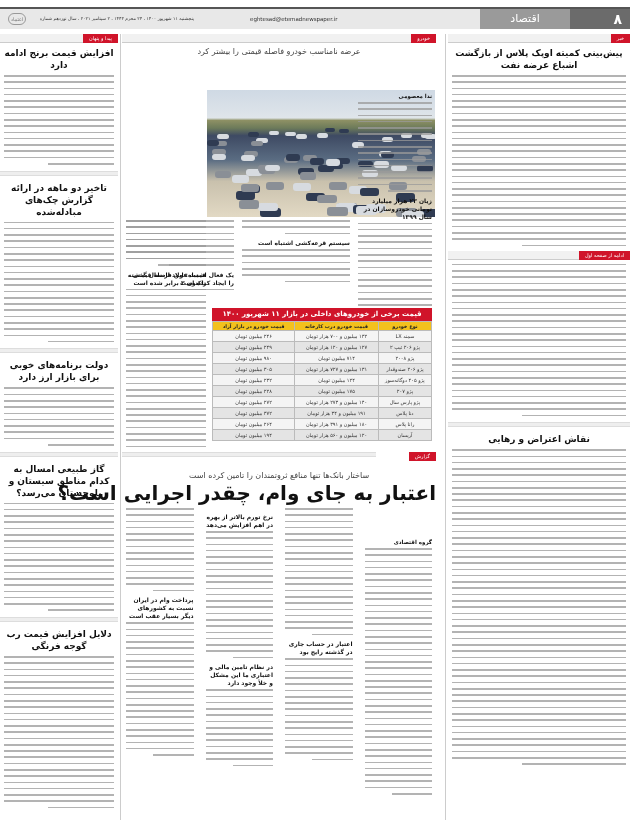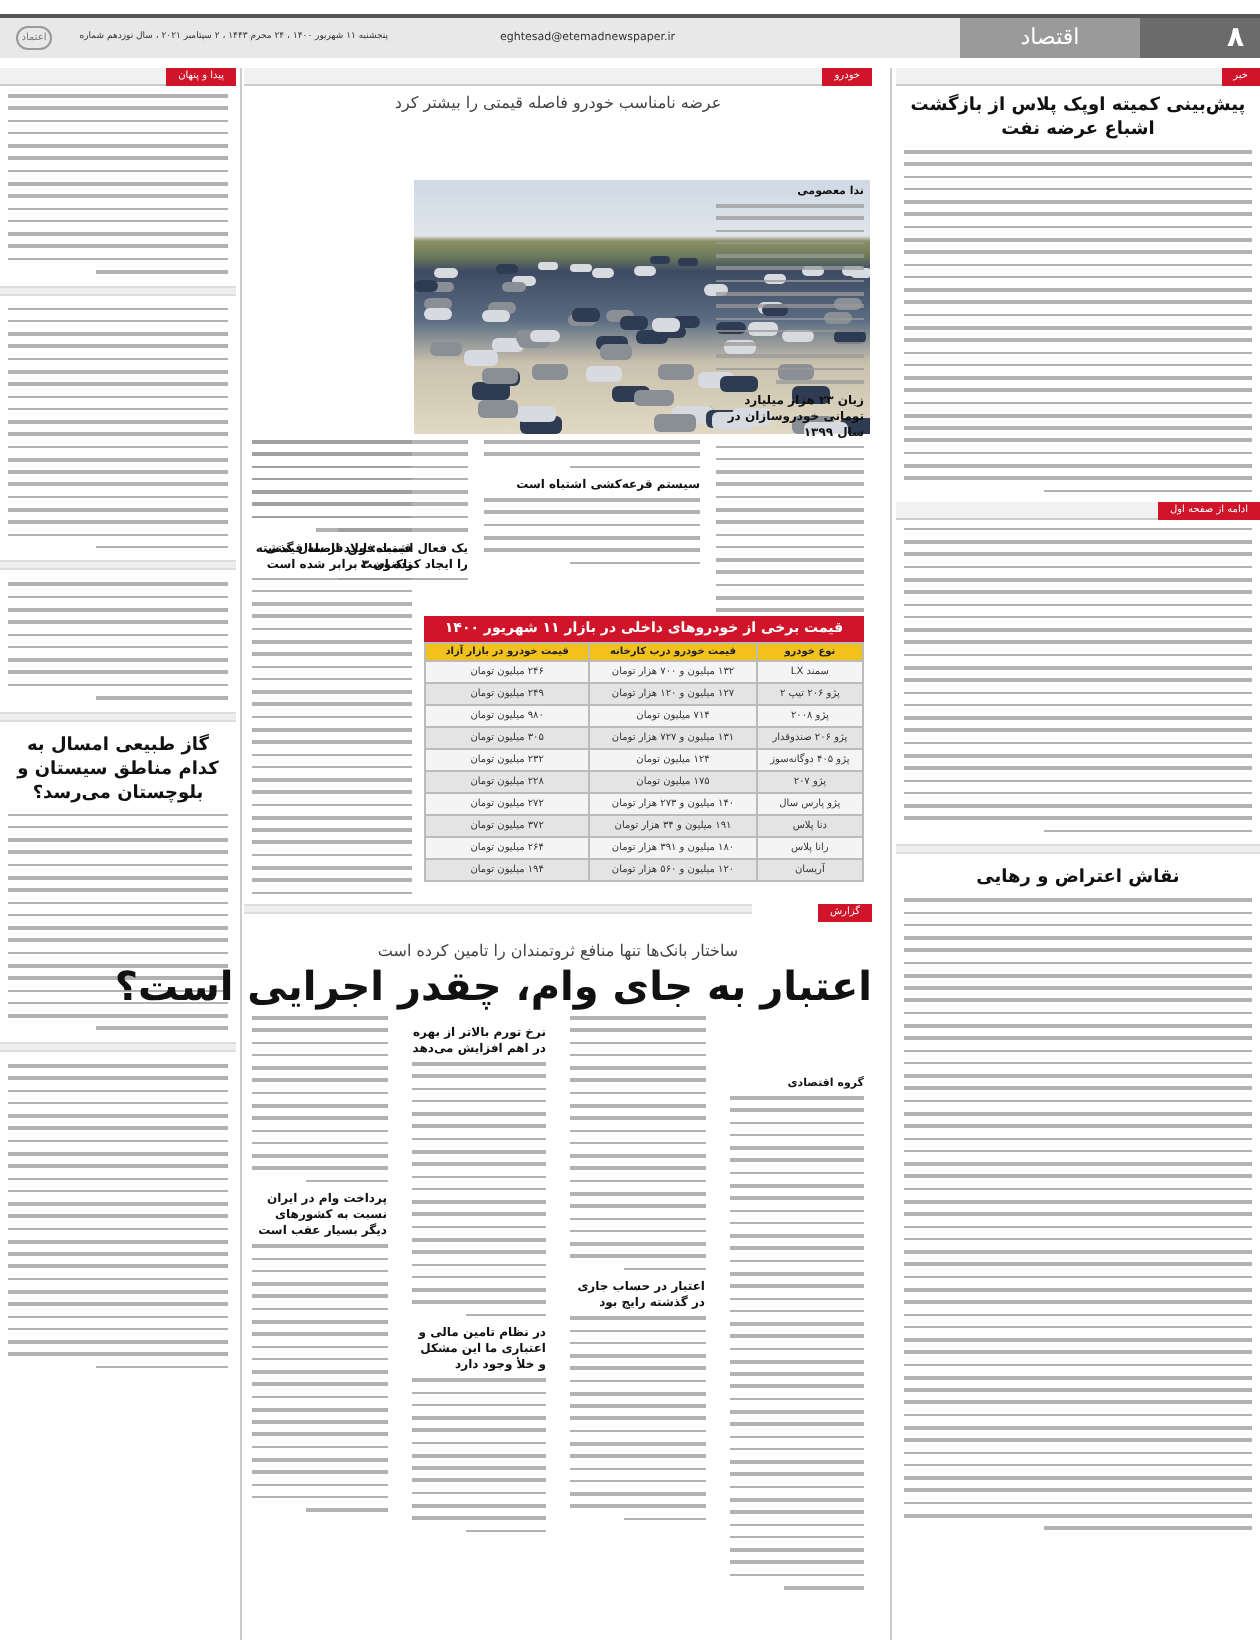--- a/index.html
+++ b/index.html
@@ -192,6 +192,7 @@
       <span class="tag">پیدا و پنهان</span>
     </div>
 
+  <div class="headline h-sm">افزایش قیمت برنج ادامه دارد</div>
   <div class="lines">
       <i></i>
       <i></i>

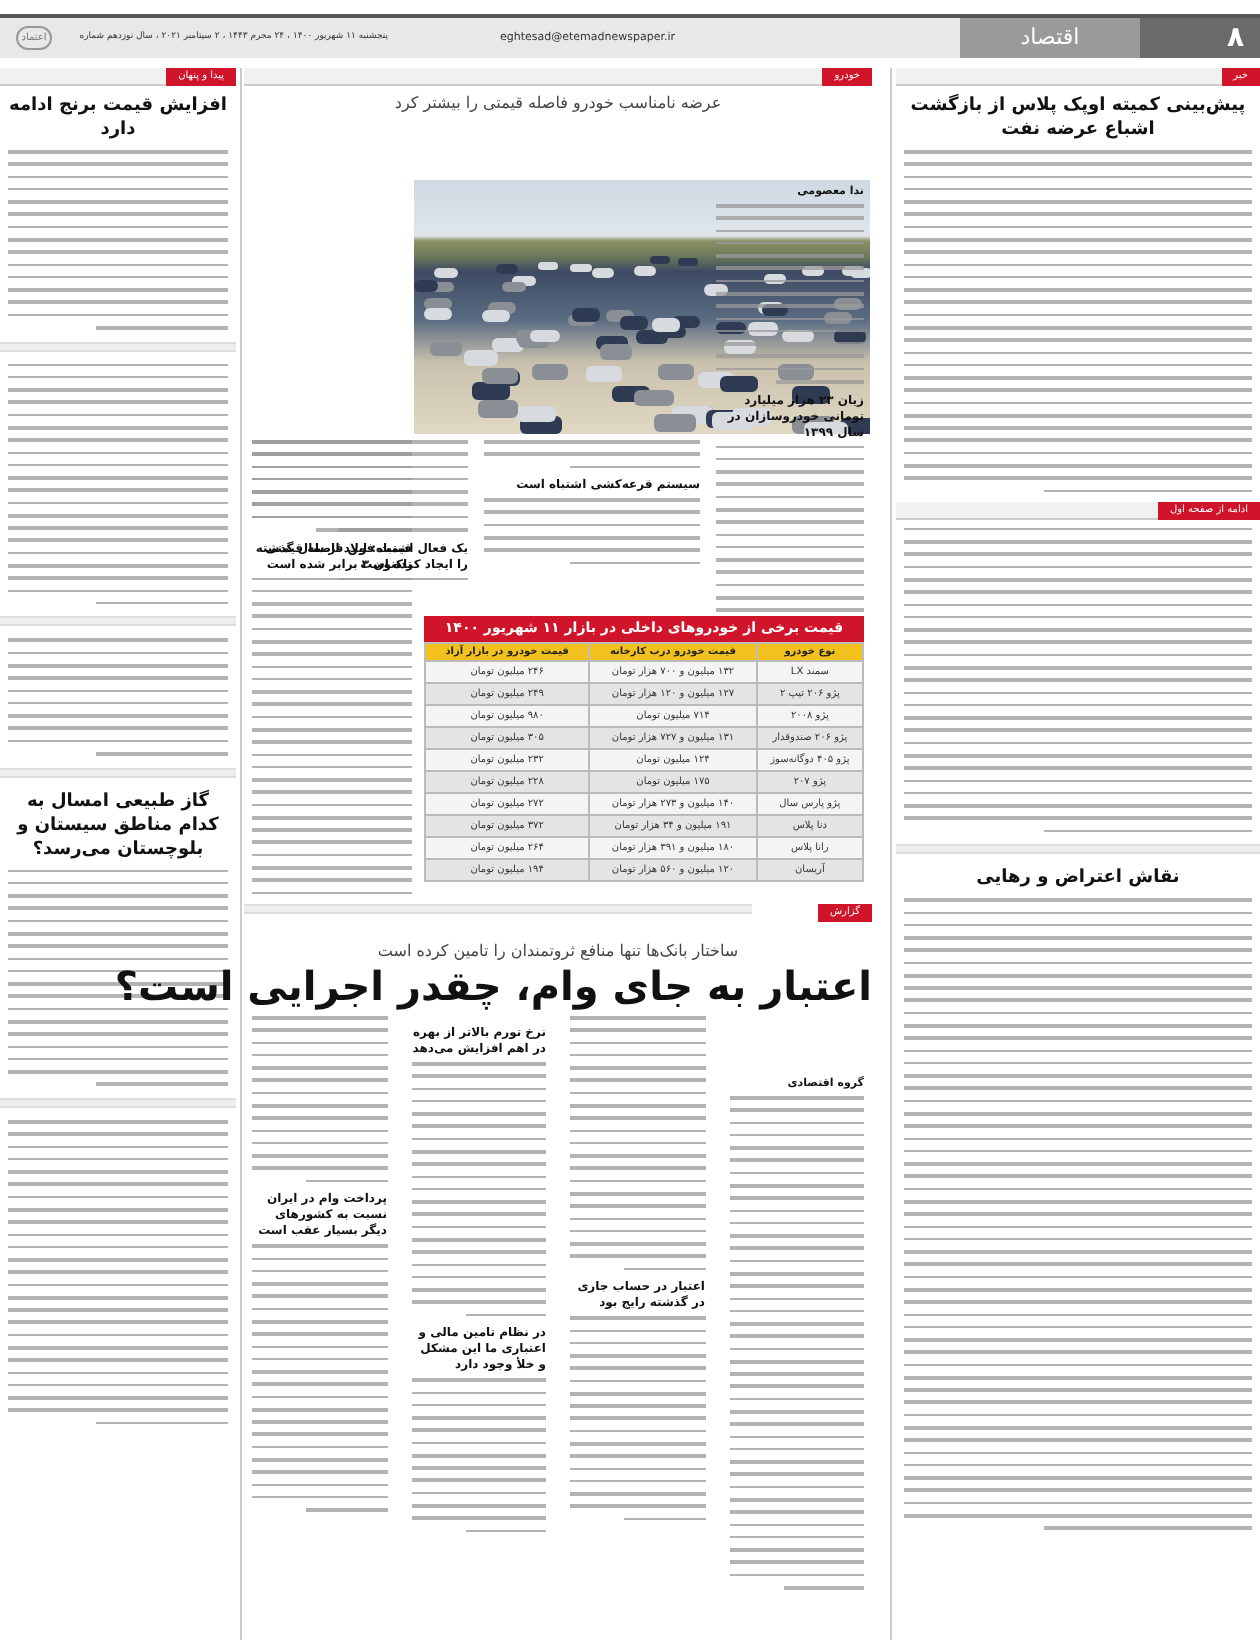--- a/index.html
+++ b/index.html
@@ -212,6 +212,7 @@
     </div>
   <div class="sep"></div>
 
+  <div class="headline h-sm">تاخیر دو ماهه در ارائه گزارش چک‌های مبادله‌شده</div>
   <div class="lines">
       <i></i>
       <i></i>

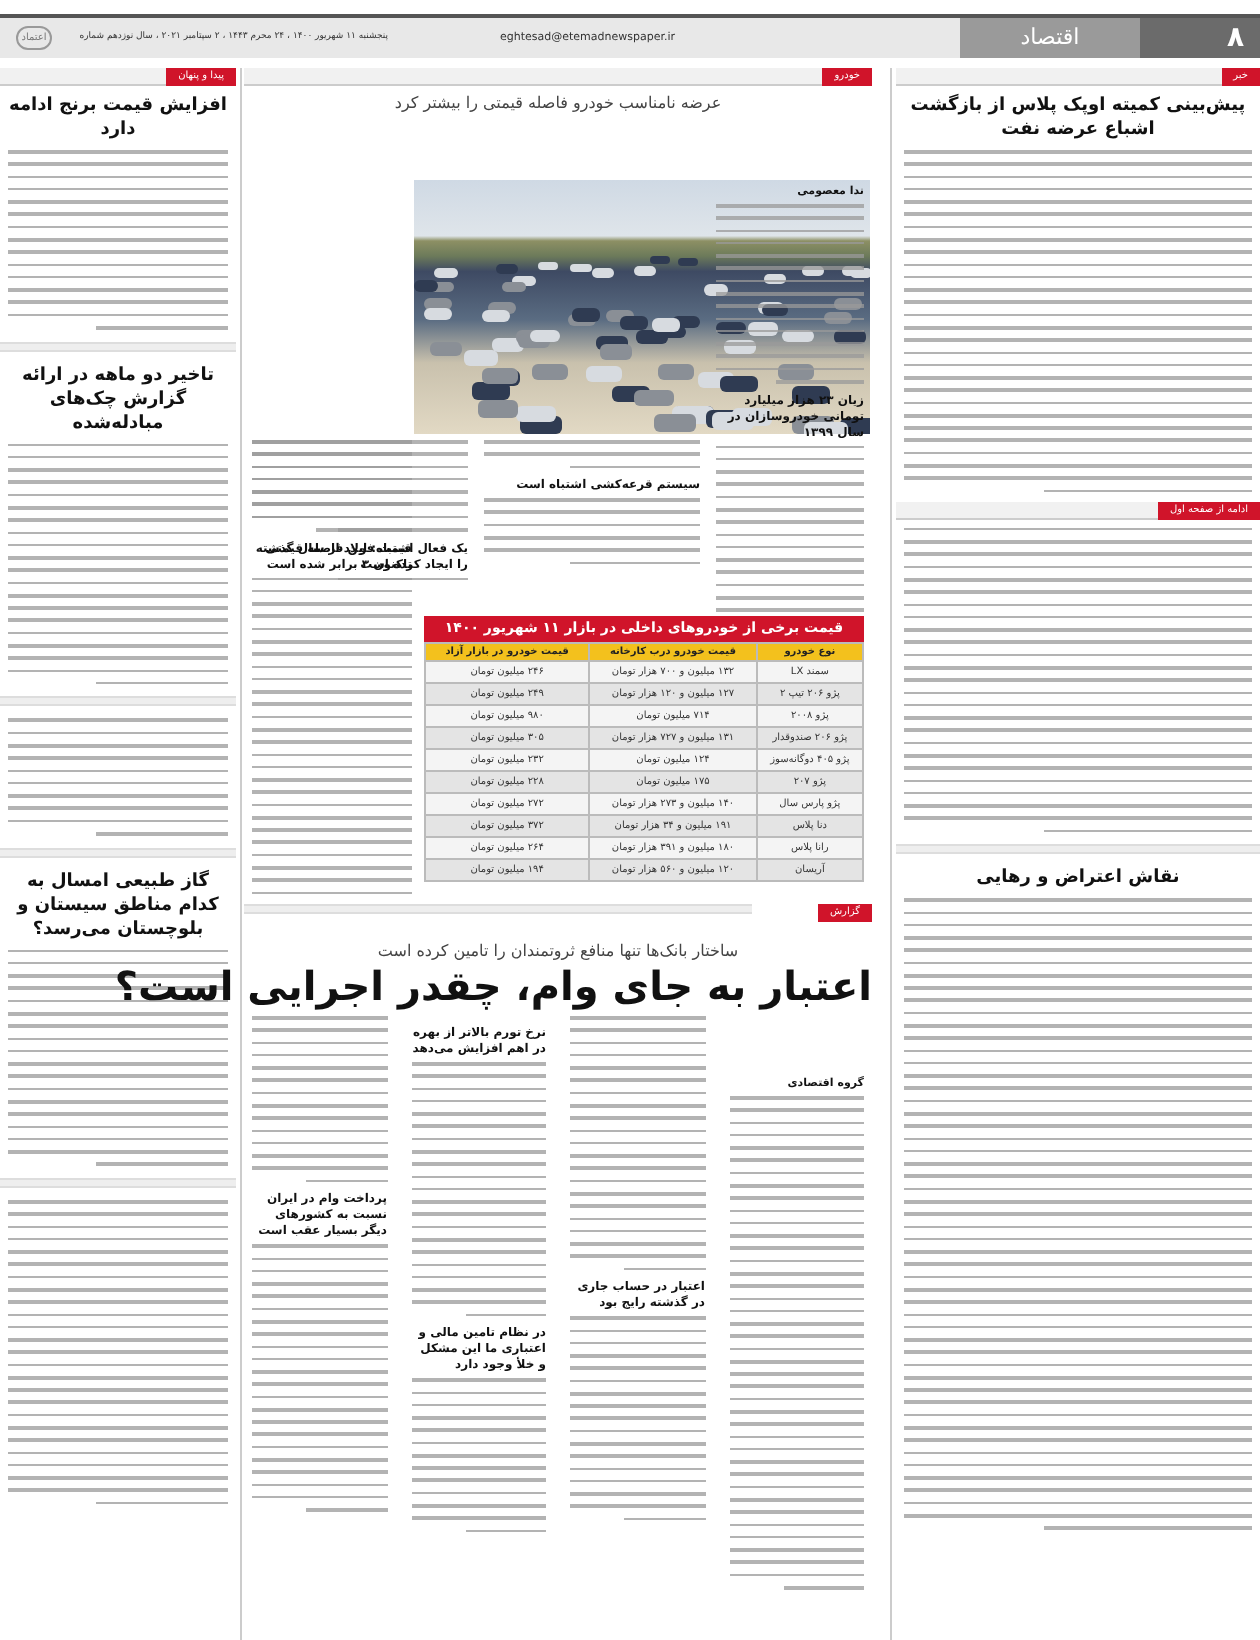--- a/index.html
+++ b/index.html
@@ -237,6 +237,7 @@
     </div>
   <div class="sep"></div>
 
+  <div class="headline h-sm">دولت برنامه‌های خوبی برای بازار ارز دارد</div>
   <div class="lines">
       <i></i>
       <i></i>

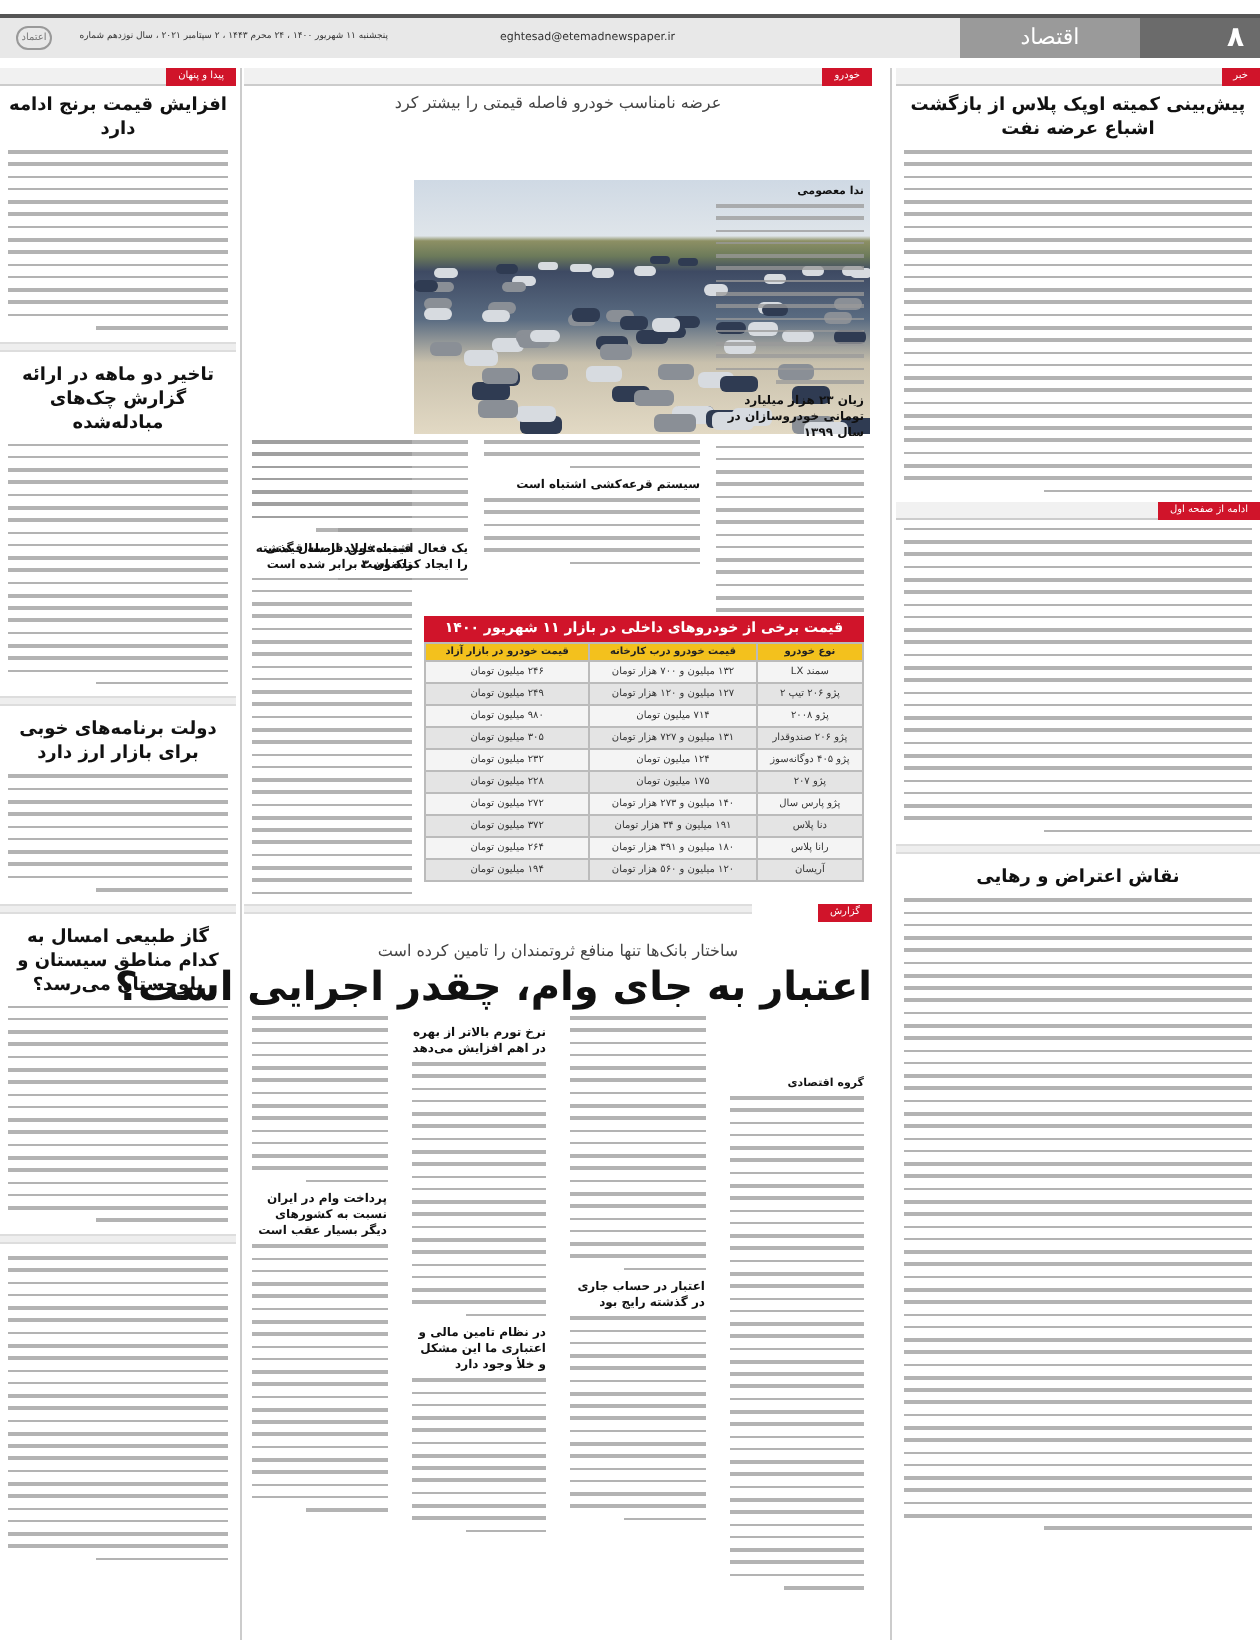--- a/index.html
+++ b/index.html
@@ -275,6 +275,7 @@
     </div>
   <div class="sep"></div>
 
+  <div class="headline h-sm">دلایل افزایش قیمت رب گوجه فرنگی</div>
   <div class="lines">
       <i></i>
       <i></i>

